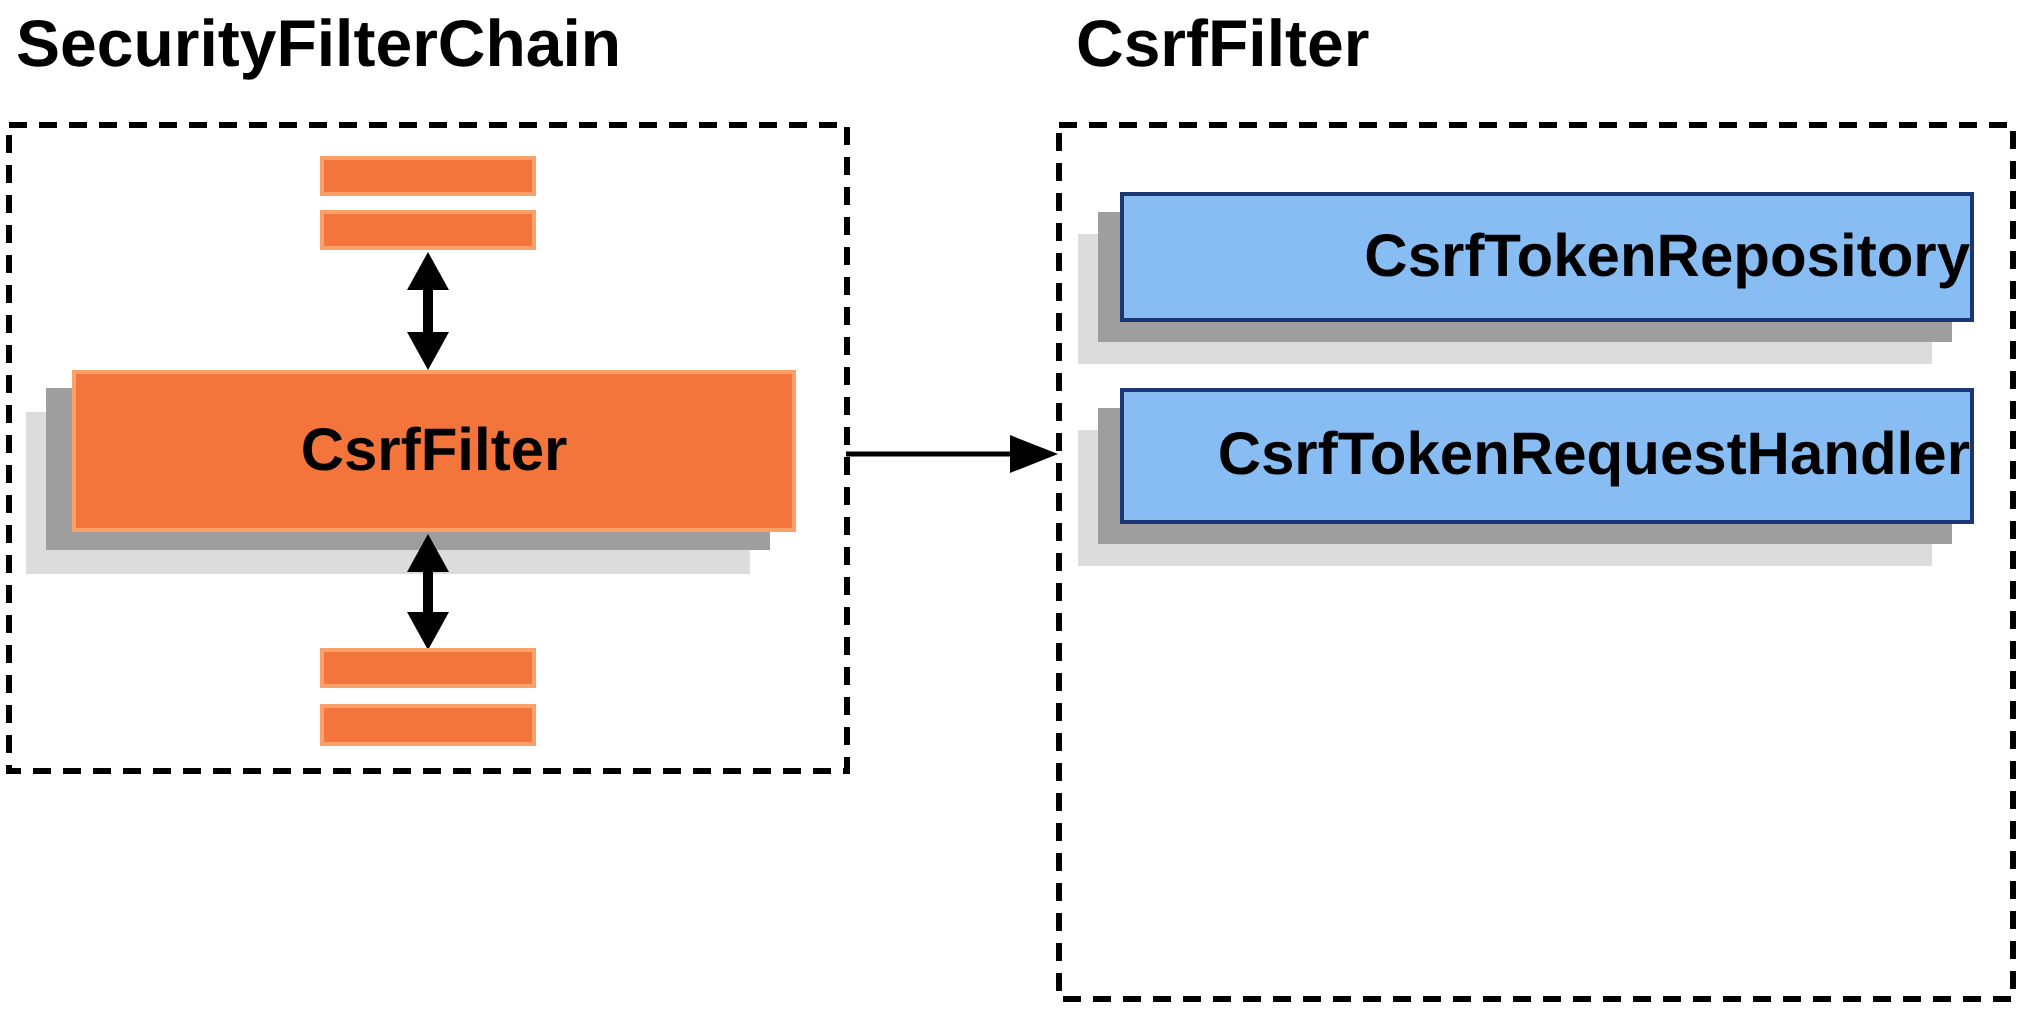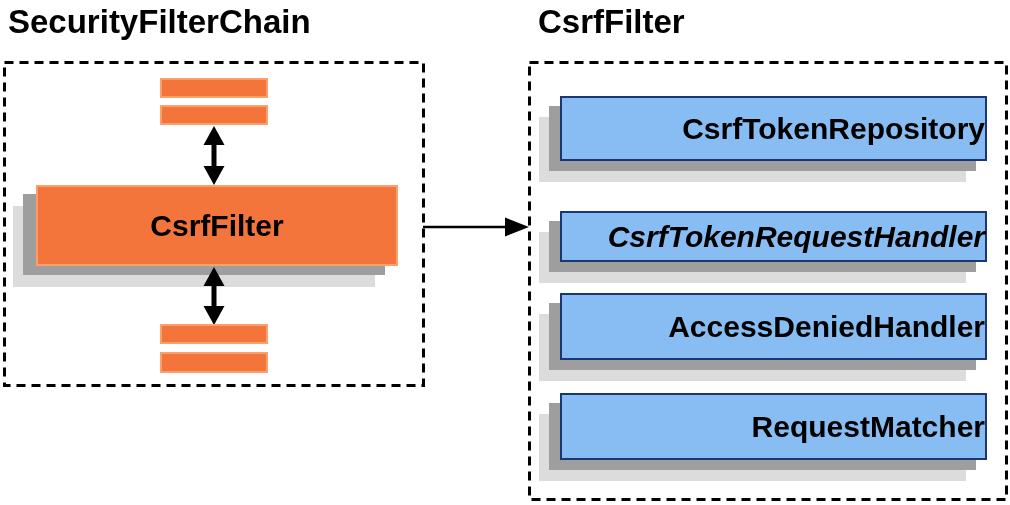--- a/index.html
+++ b/index.html
@@ -108,7 +108,7 @@
     justify-content: flex-end;
   }
   .component-1 { top: 35px;  height: 65px; }
-  .component-2 { top: 150px; height: 51px; font-style: italic; }
+  .component-2 { top: 133px; height: 68px; }
   .component-3 { top: 232px; height: 67px; }
   .component-4 { top: 332px; height: 67px; }
 </style>

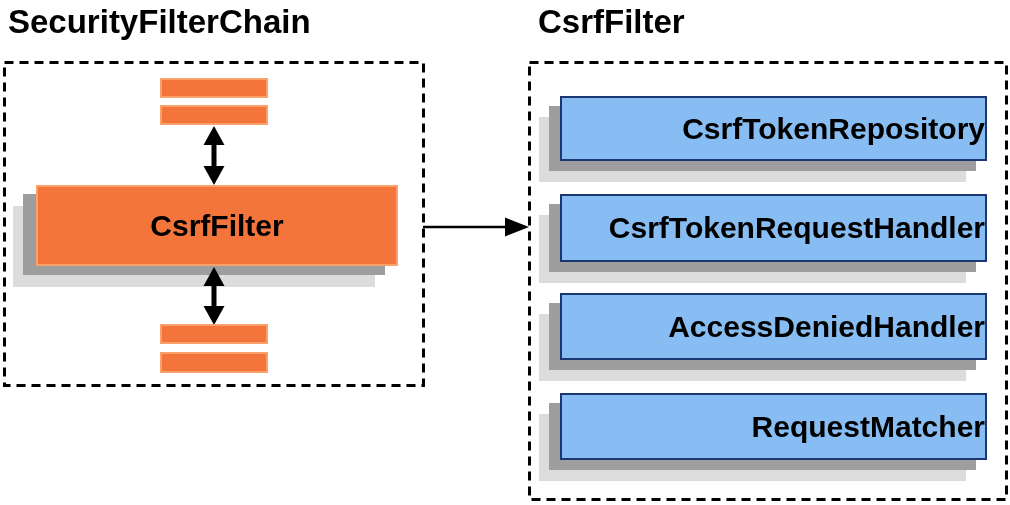--- a/index.html
+++ b/index.html
@@ -169,9 +169,6 @@
       <span class="node-label">CsrfTokenRequestHandler</span>
     </div>
 
-    <div class="component-box component-3">
-      <span class="node-label">AccessDeniedHandler</span>
-    </div>
 
     <div class="component-box component-4">
       <span class="node-label">RequestMatcher</span>

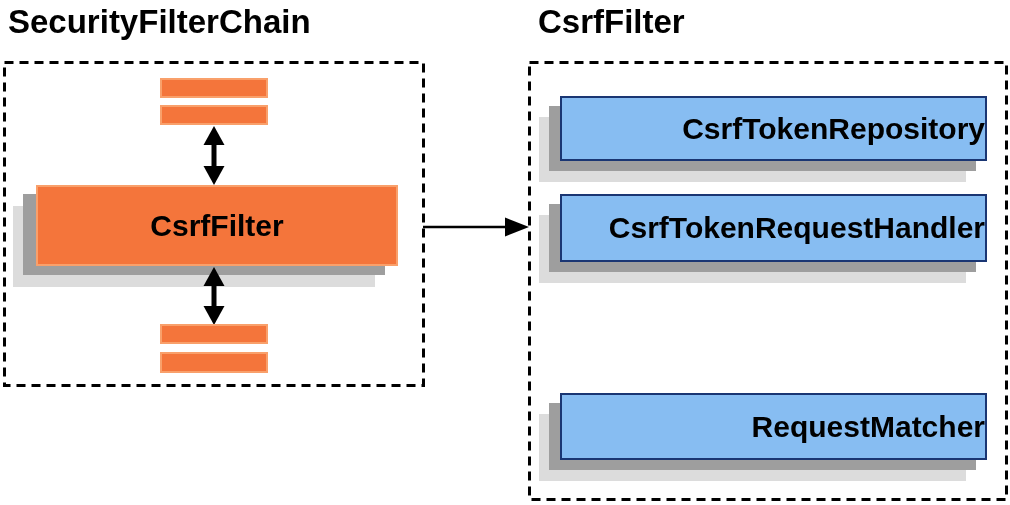--- a/index.html
+++ b/index.html
@@ -170,9 +170,6 @@
     </div>
 
 
-    <div class="component-box component-4">
-      <span class="node-label">RequestMatcher</span>
-    </div>
   </div>
 
 </div>

